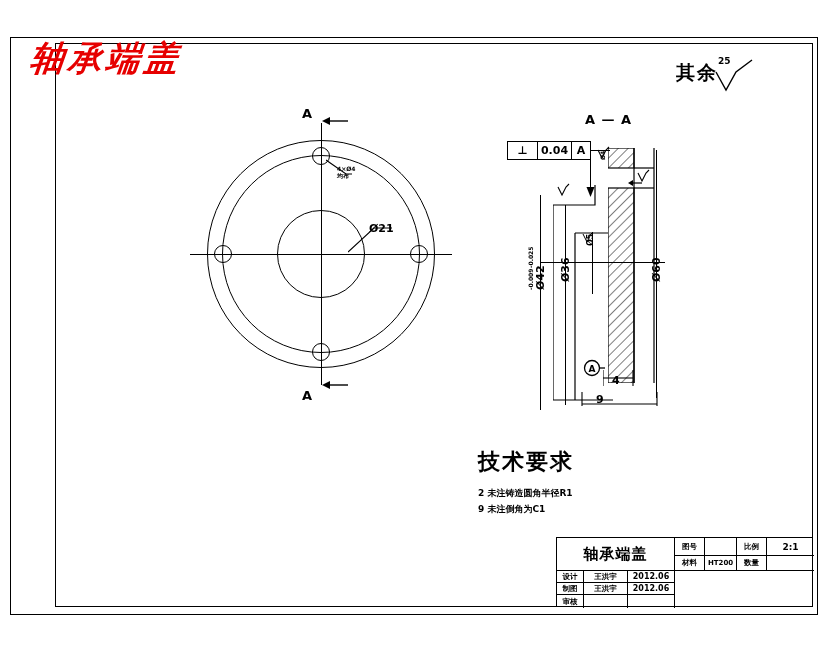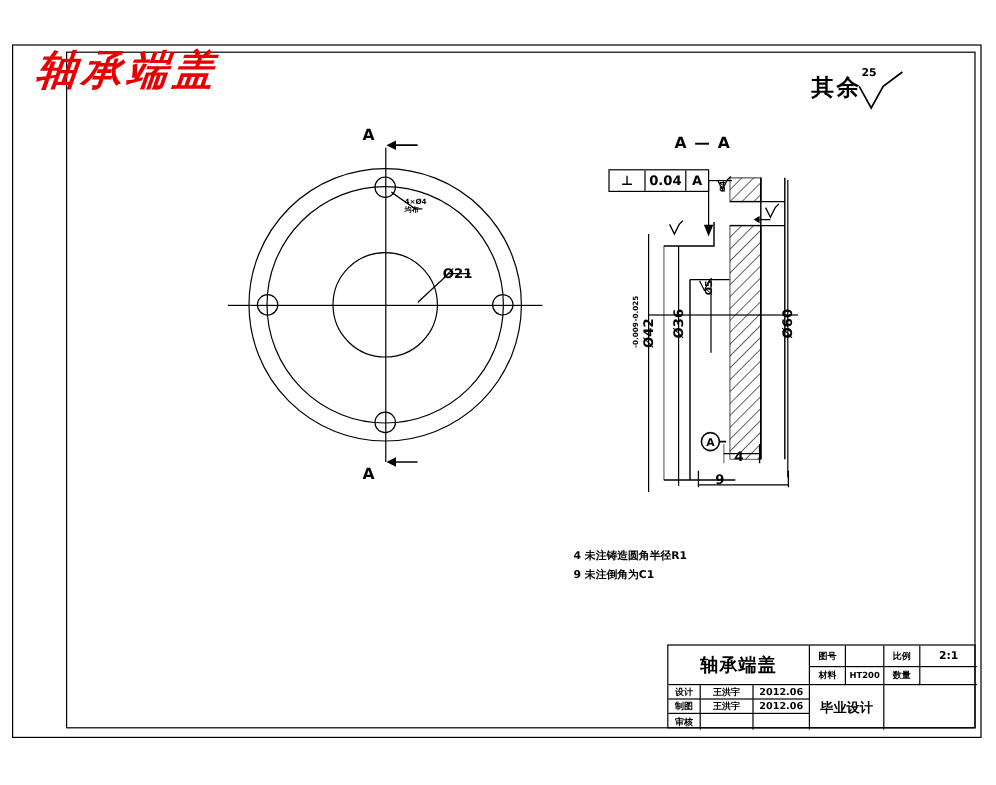--- a/index.html
+++ b/index.html
@@ -113,7 +113,7 @@
 <div class="t tiny" style="left:337px;top:166px;">4×Ø4</div>
 <div class="t tiny" style="left:337px;top:173px;">均布</div>
 
-<div class="t sec-label" style="left:562px;top:112px;">A — A</div>
+<div class="t sec-label" style="left:585px;top:112px;">A — A</div>
 
 <div class="abs" id="tol-frame">
   <div style="width:30px;">⊥</div>

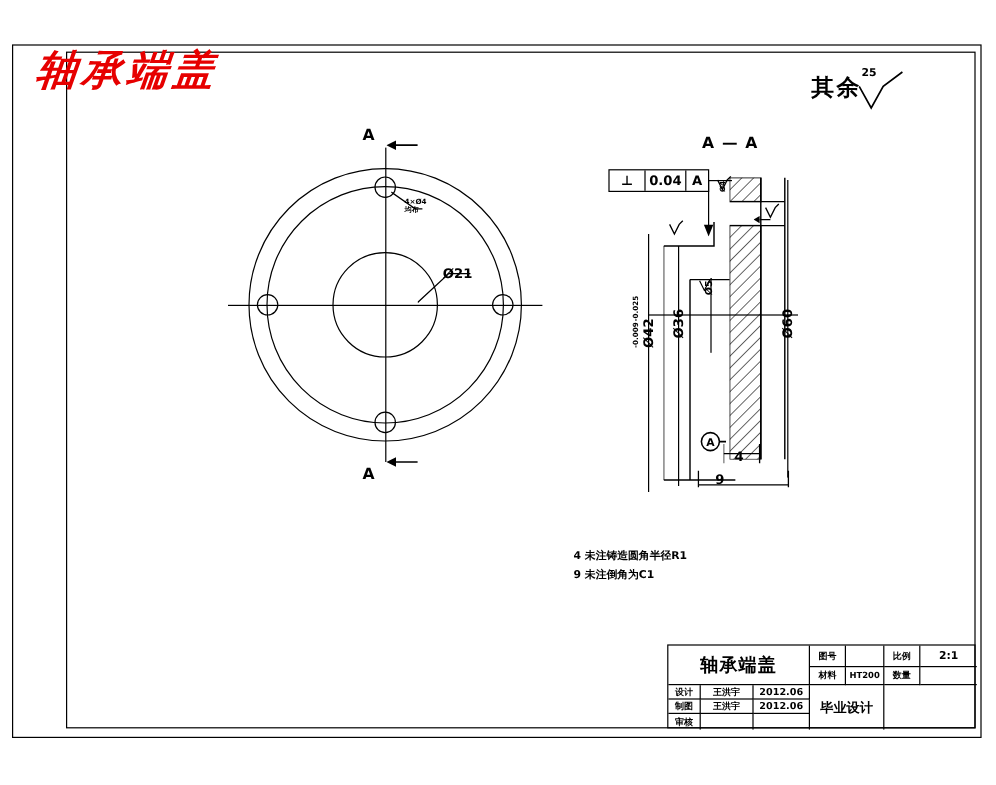--- a/index.html
+++ b/index.html
@@ -227,6 +227,7 @@
 <div class="t dim" style="left:596px;top:393px;">9</div>
 
 <div class="abs" id="tech-req">
+  <div class="head">技术要求</div>
   <div class="item" style="margin-top:10px;">4  未注铸造圆角半径R1</div>
   <div class="item">9  未注倒角为C1</div>
 </div>

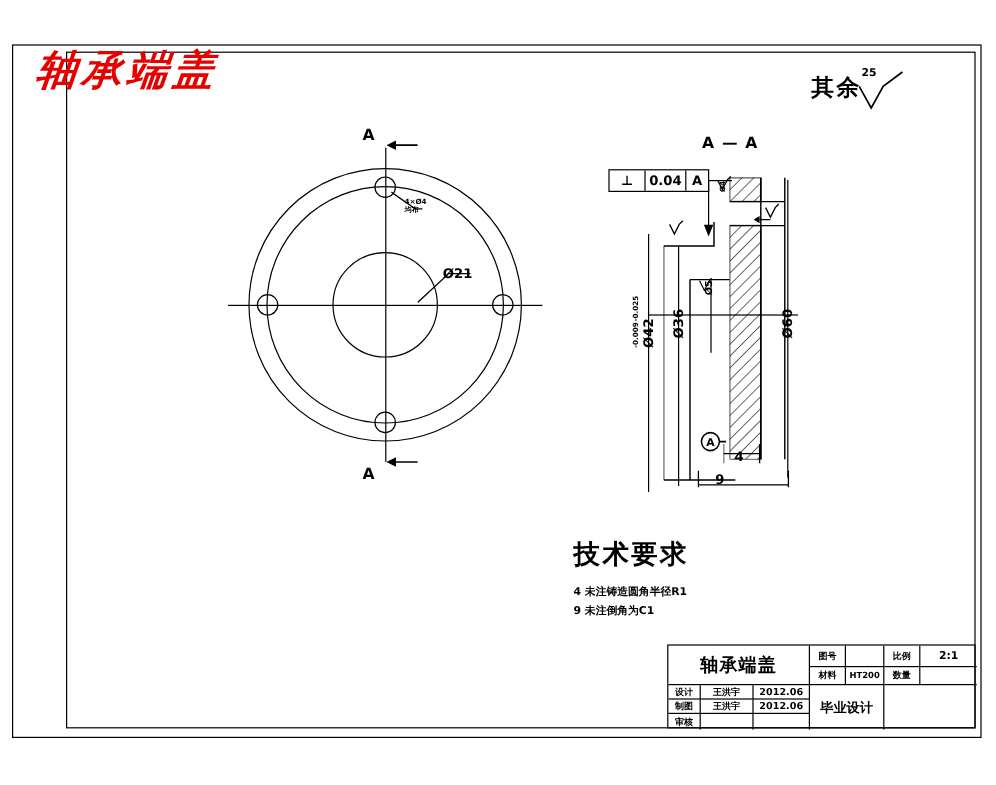--- a/index.html
+++ b/index.html
@@ -228,7 +228,7 @@
 
 <div class="abs" id="tech-req">
   <div class="head">技术要求</div>
-  <div class="item" style="margin-top:10px;">4  未注铸造圆角半径R1</div>
+  <div class="item" style="margin-top:10px;">2  未注铸造圆角半径R1</div>
   <div class="item">9  未注倒角为C1</div>
 </div>
 

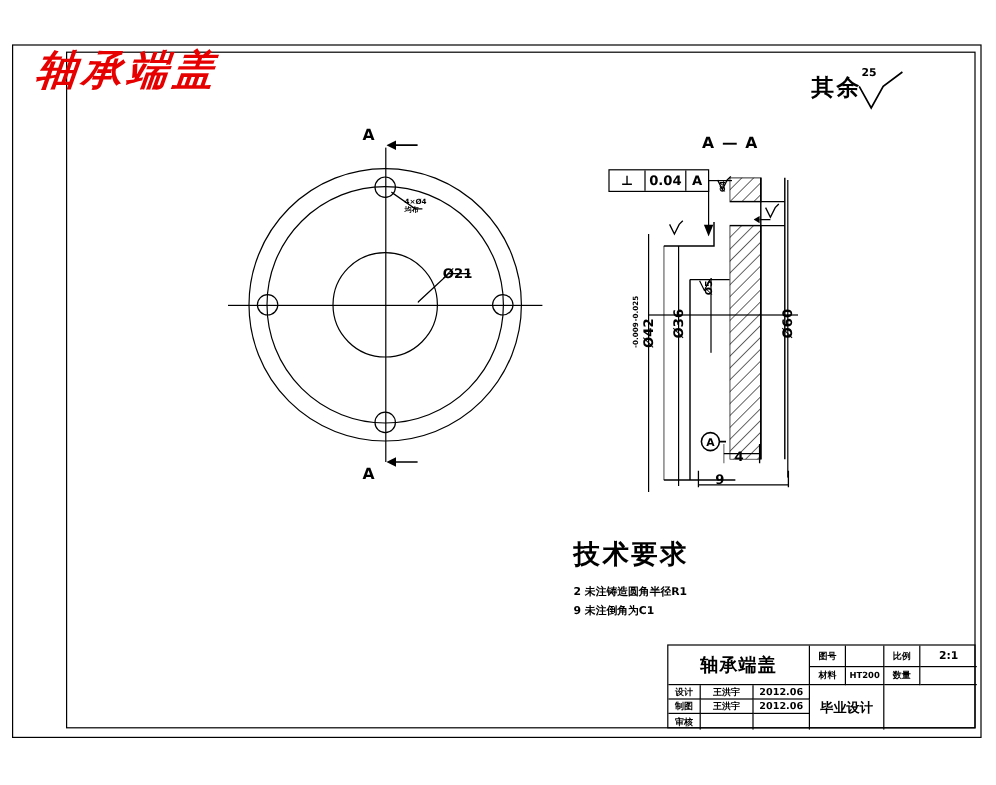--- a/index.html
+++ b/index.html
@@ -257,7 +257,6 @@
   <div class="cell nb-b" style="grid-column:2/3;grid-row:5/6;"></div>
   <div class="cell nb-b" style="grid-column:3/4;grid-row:5/6;"></div>
 
-  <div class="cell mid" style="grid-column:4/6;grid-row:3/6;border-bottom:none;">毕业设计</div>
 </div>
 
 </body></html>

